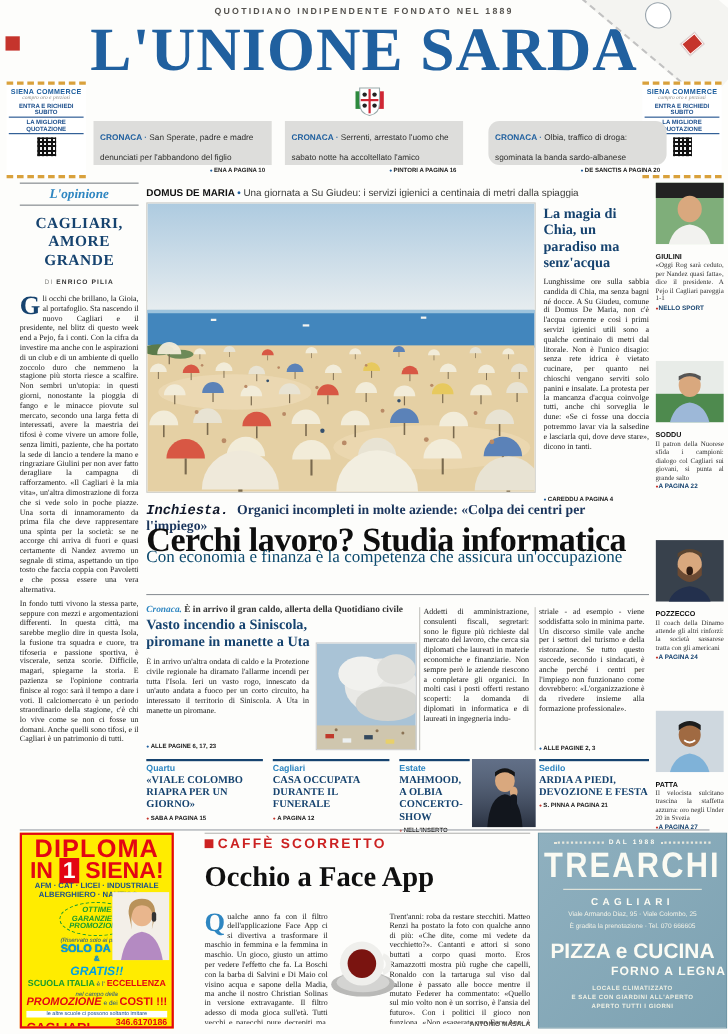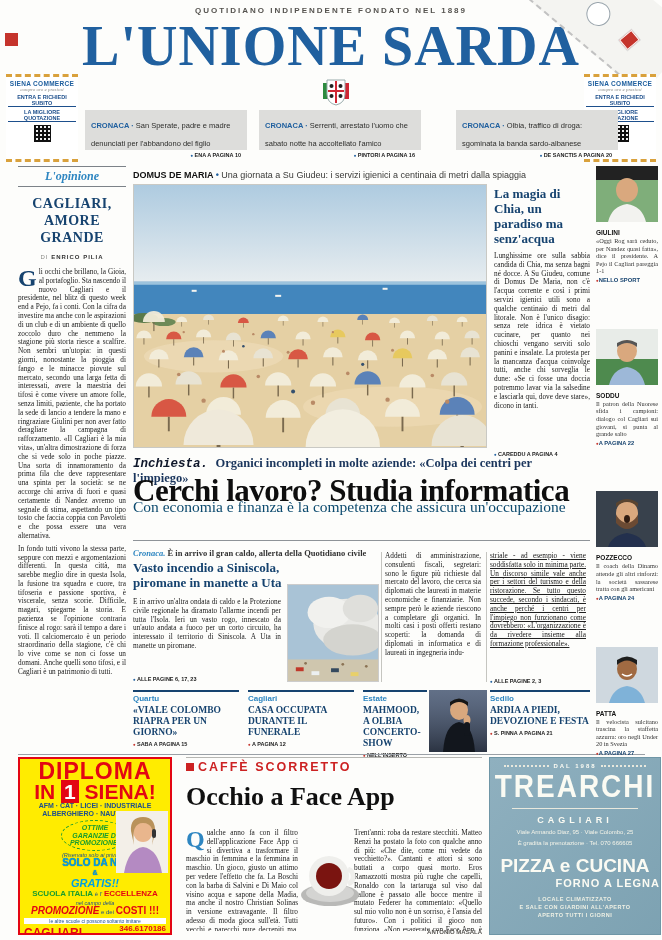--- a/index.html
+++ b/index.html
@@ -199,7 +199,7 @@
     <span class="lbl">CRONACA ·</span><span class="txt"> Serrenti, arrestato l'uomo che sabato notte ha accoltellato l'amico</span>
     <div class="ref">PINTORI A PAGINA 16</div>
   </div>
-  <div class="abs cbox" style="left:456px;">
+  <div class="abs cbox" style="left:444px;border-radius:10px;">
     <span class="lbl">CRONACA ·</span><span class="txt"> Olbia, traffico di droga: sgominata la banda sardo-albanese</span>
     <div class="ref">DE SANCTIS A PAGINA 20</div>
   </div>

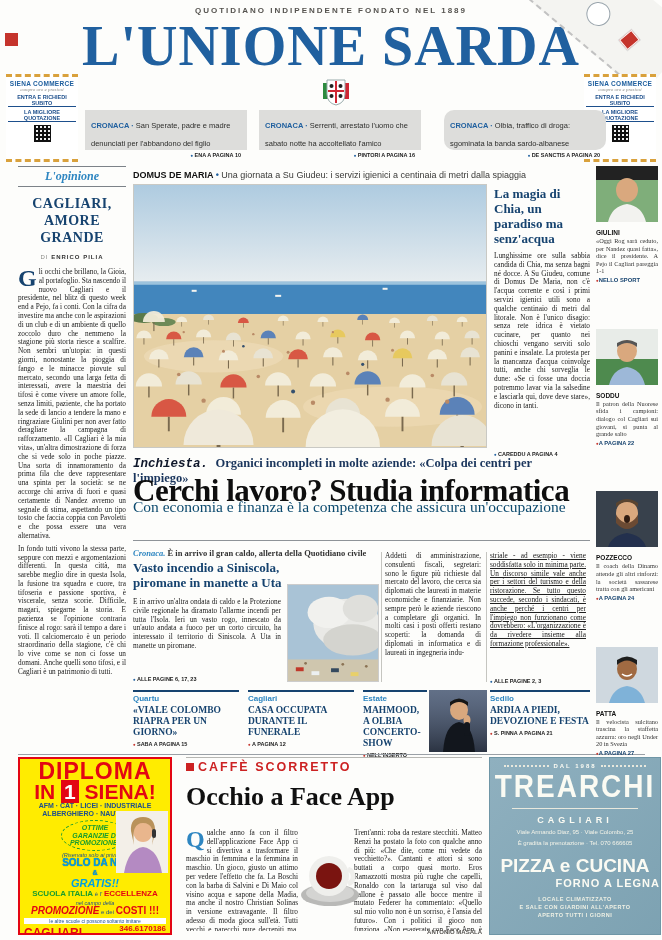--- a/index.html
+++ b/index.html
@@ -356,7 +356,7 @@
   </div>
 
   <div class="abs main-col bodytext" style="left:385px;">Addetti di amministrazione, consulenti fiscali, segretari: sono le figure più richieste dal mercato del lavoro, che cerca sia diplomati che laureati in materie economiche e finanziarie. Non sempre però le aziende riescono a completare gli organici. In molti casi i posti offerti restano scoperti: la domanda di diplomati in informatica e di laureati in ingegneria indu-</div>
-  <div class="abs main-col bodytext" style="left:490px;text-decoration:underline;">striale - ad esempio - viene soddisfatta solo in minima parte. Un discorso simile vale anche per i settori del turismo e della ristorazione. Se tutto questo succede, secondo i sindacati, è anche perché i centri per l'impiego non funzionano come dovrebbero: «L'organizzazione è da rivedere insieme alla formazione professionale».</div>
+  <div class="abs main-col bodytext" style="left:490px;">striale - ad esempio - viene soddisfatta solo in minima parte. Un discorso simile vale anche per i settori del turismo e della ristorazione. Se tutto questo succede, secondo i sindacati, è anche perché i centri per l'impiego non funzionano come dovrebbero: «L'organizzazione è da rivedere insieme alla formazione professionale».</div>
   <div class="abs ref main-ref" style="text-align:left;">ALLE PAGINE 2, 3</div>
   <div class="vline" style="left:381px;top:552px;height:130px;"></div>
   <div class="vline" style="left:486px;top:552px;height:130px;"></div>

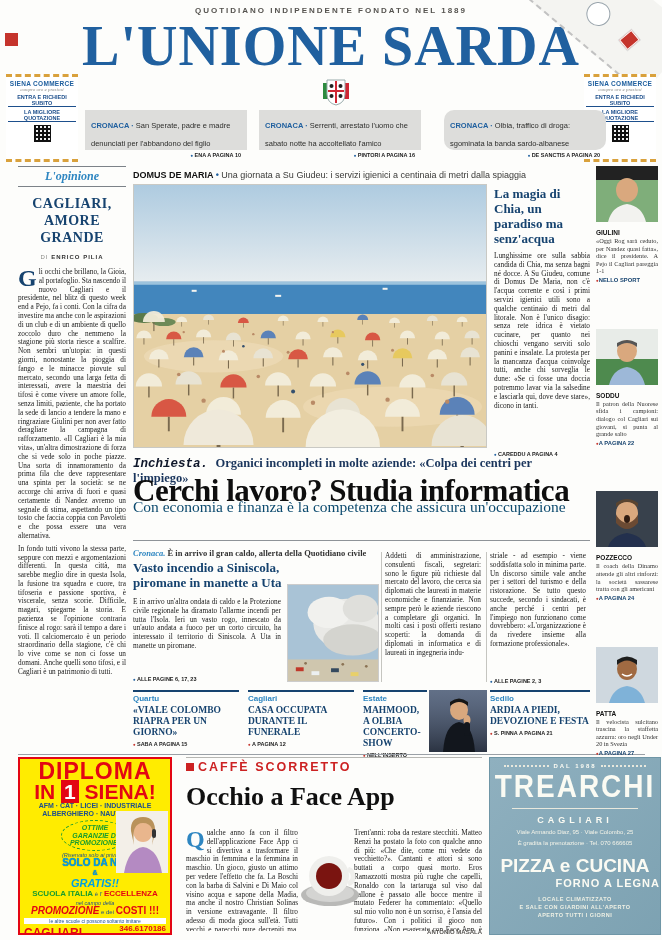--- a/index.html
+++ b/index.html
@@ -96,7 +96,7 @@
   .bottomline{top:754px;left:18px;width:627px;height:1px;background:#9aa0a6;}
 
   
-  .diploma{top:757px;left:18px;width:154px;height:178px;background:#ffec00;border:2px solid #e30613;
+  .diploma{top:757px;left:18px;width:140px;height:178px;background:#ffec00;border:2px solid #e30613;
            box-sizing:border-box;text-align:center;overflow:hidden;font-family:"Liberation Sans",sans-serif;}
   .dp1{font:bold 23px/22px "Liberation Sans",sans-serif;color:#e30613;letter-spacing:1px;margin-top:1px;}
   .dp2{font:bold 21px/20px "Liberation Sans",sans-serif;color:#e30613;}

